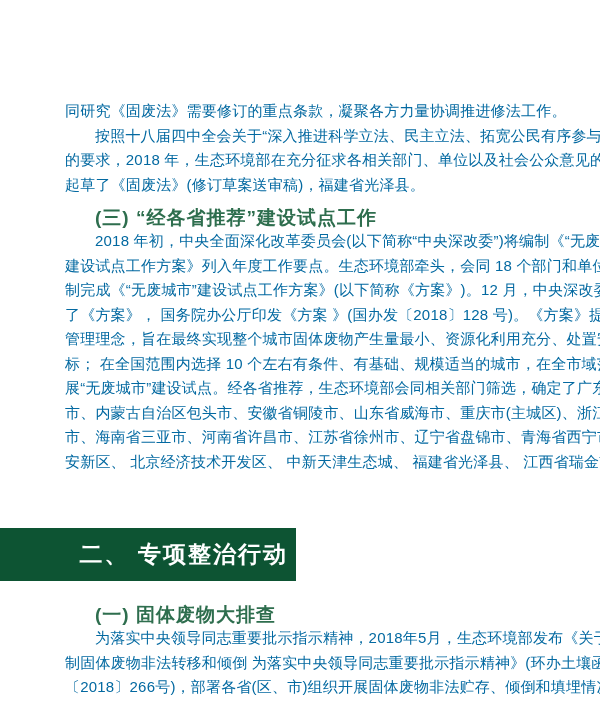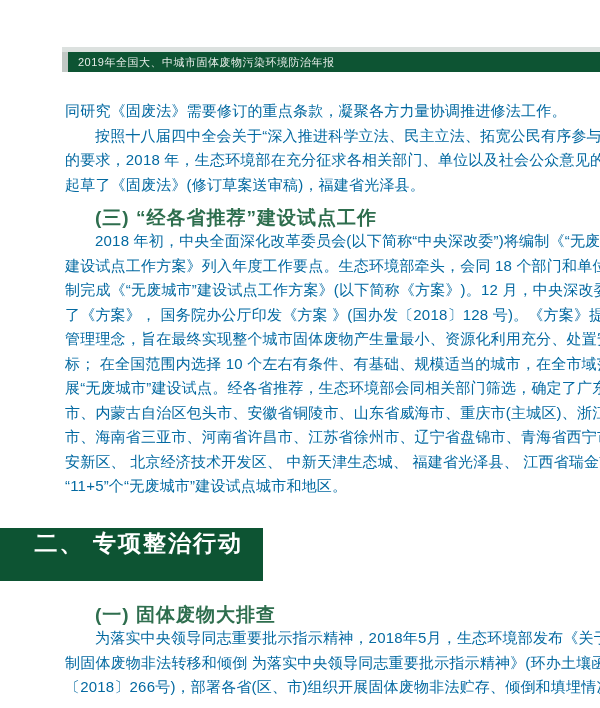--- a/index.html
+++ b/index.html
@@ -97,13 +97,6 @@
 
 <div class="page">
 
-  <div class="header">
-    <div class="strip"></div>
-    <div class="bar">
-      <div class="notch"></div>
-      <span class="title">2019年全国大、中城市固体废物污染环境防治年报</span>
-    </div>
-  </div>
 
   <div class="block-a">
     <div class="textline">同研究《固废法》需要修订的重点条款，凝聚各方力量协调推进修法工作。</div>

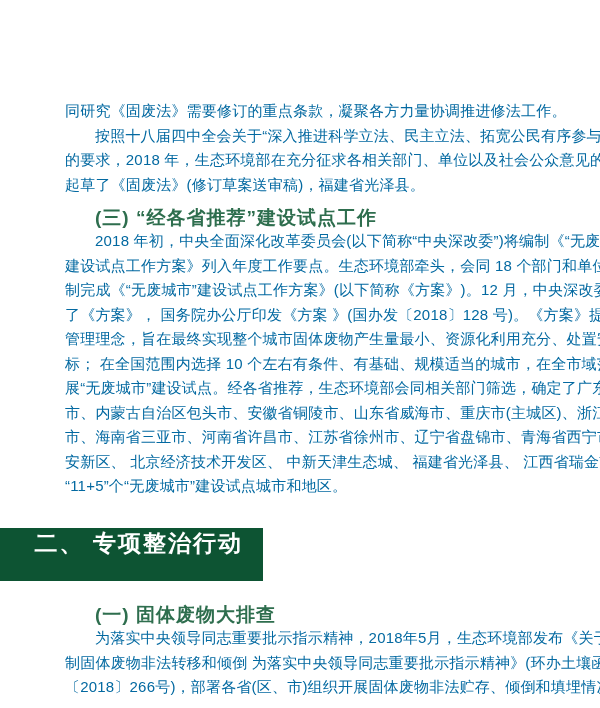--- a/index.html
+++ b/index.html
@@ -118,7 +118,6 @@
     <div class="textline">市、内蒙古自治区包头市、安徽省铜陵市、山东省威海市、重庆市(主城区)、浙江省绍兴</div>
     <div class="textline">市、海南省三亚市、河南省许昌市、江苏省徐州市、辽宁省盘锦市、青海省西宁市、河北雄</div>
     <div class="textline">安新区、 北京经济技术开发区、 中新天津生态城、 福建省光泽县、 江西省瑞金市作为</div>
-    <div class="textline">“11+5”个“无废城市”建设试点城市和地区。</div>
   </div>
 
   <div class="banner">

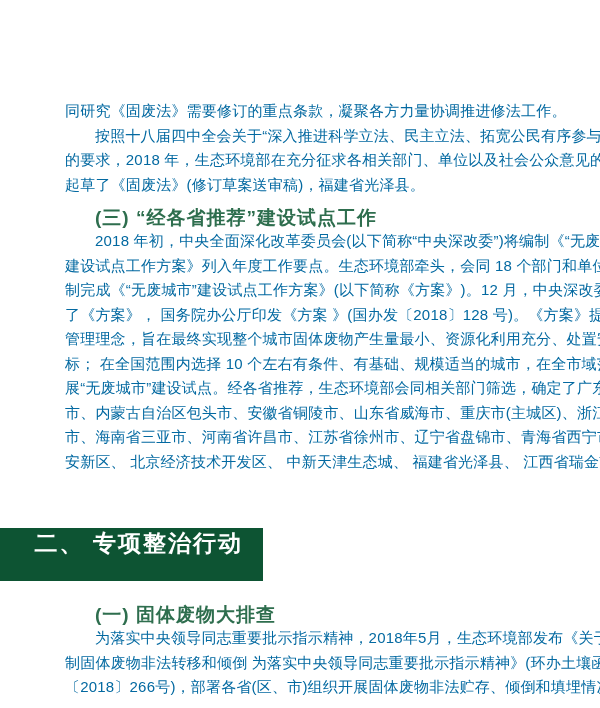--- a/index.html
+++ b/index.html
@@ -77,12 +77,12 @@
   .banner {
     position: absolute;
     left: 0; top: 528px;
-    width: 263px; height: 53px;
+    width: 296px; height: 53px;
     background: #0d5433;
     display: flex;
-    align-items: flex-start;
+    align-items: center;
     justify-content: flex-end;
-    padding-right: 20px;
+    padding-right: 8px;
   }
   .banner .banner-text {
     color: #ffffff;

